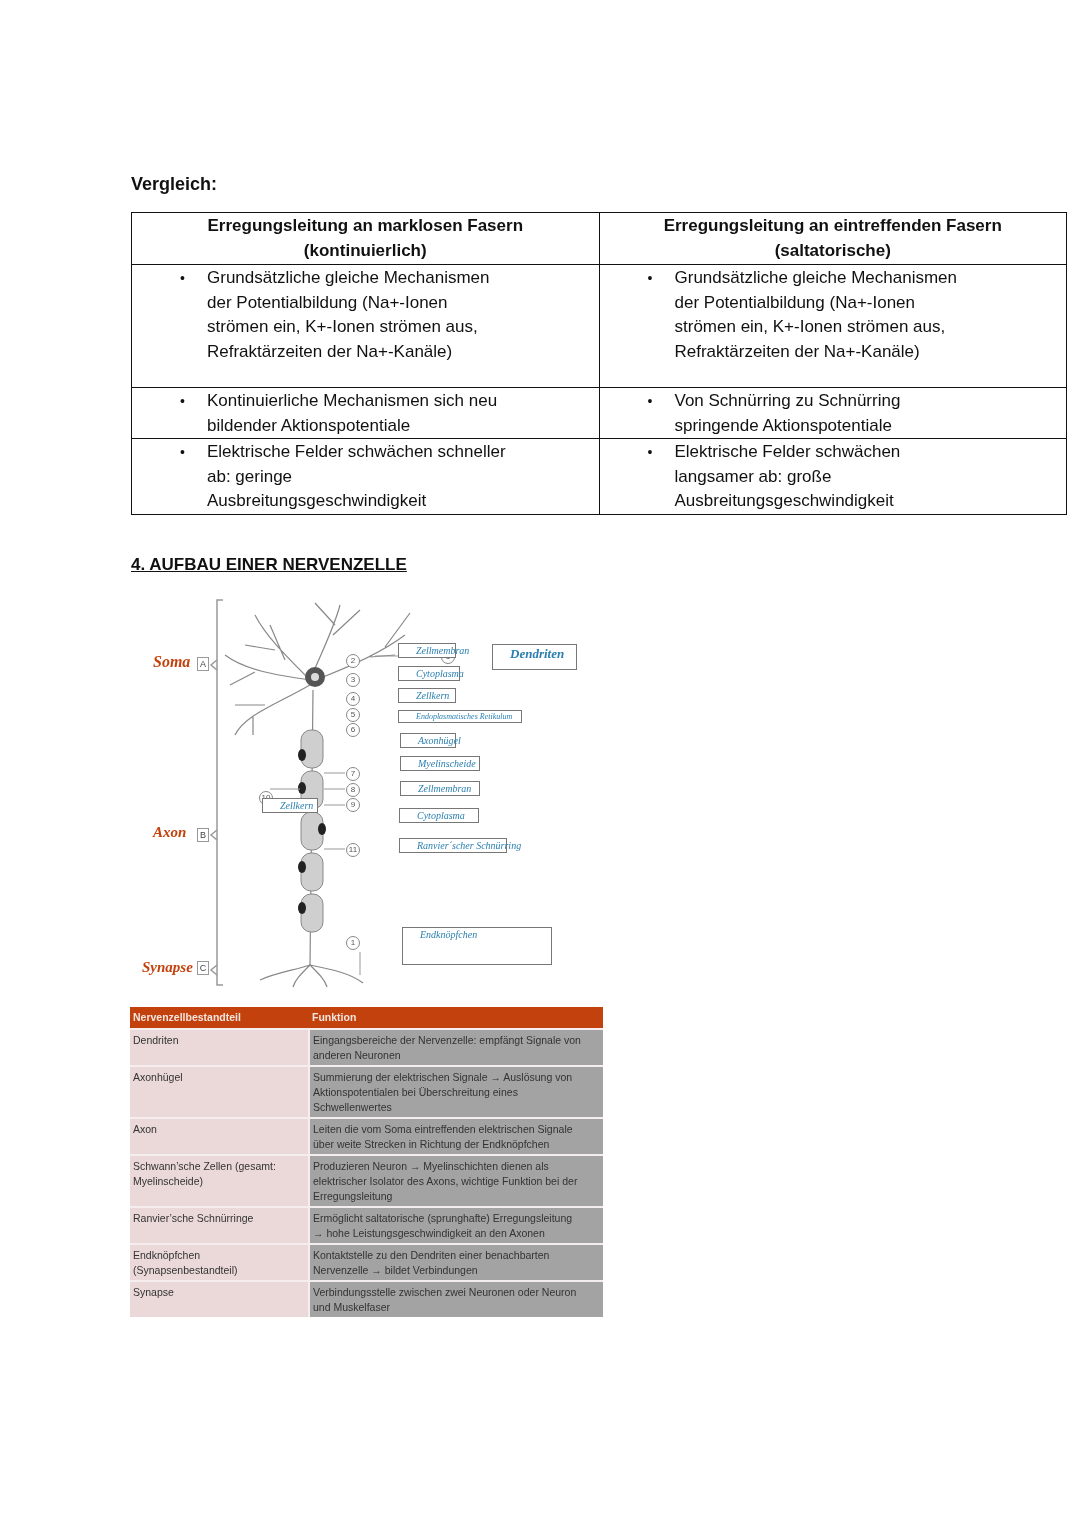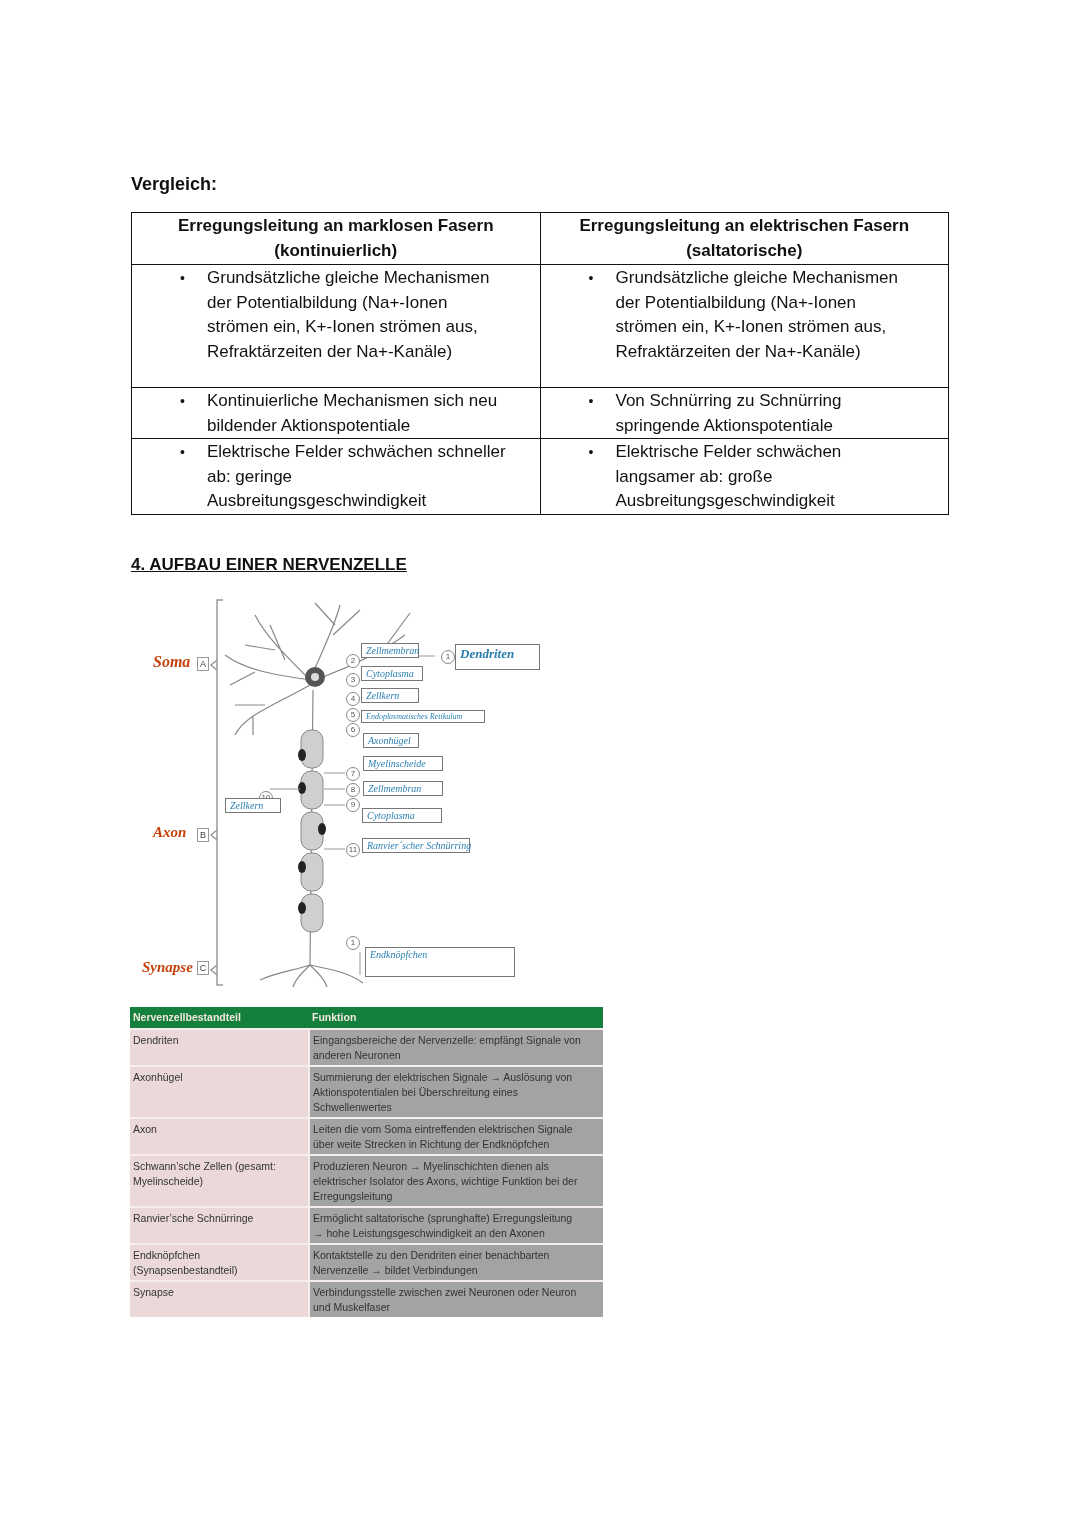--- a/index.html
+++ b/index.html
@@ -6,7 +6,7 @@
   body { width:1080px; height:1527px; position:relative; font-family:"Liberation Sans", sans-serif; color:#111; }
   .abs { position:absolute; }
   .heading { left:131px; top:174px; font-weight:bold; font-size:18px; }
-  table.cmp { position:absolute; left:131px; top:212px; width:818px; border-collapse:collapse; font-size:17px; line-height:24.5px; }
+  table.cmp { position:absolute; left:131px; top:212px; width:936px; border-collapse:collapse; font-size:17px; line-height:24.5px; }
   table.cmp td, table.cmp th { border:1.5px solid #111; vertical-align:top; padding:0; width:50%; }
   table.cmp th { font-weight:bold; text-align:center; padding:1px 4px; }
   .cell { display:flex; padding:1px 0 0 0; }

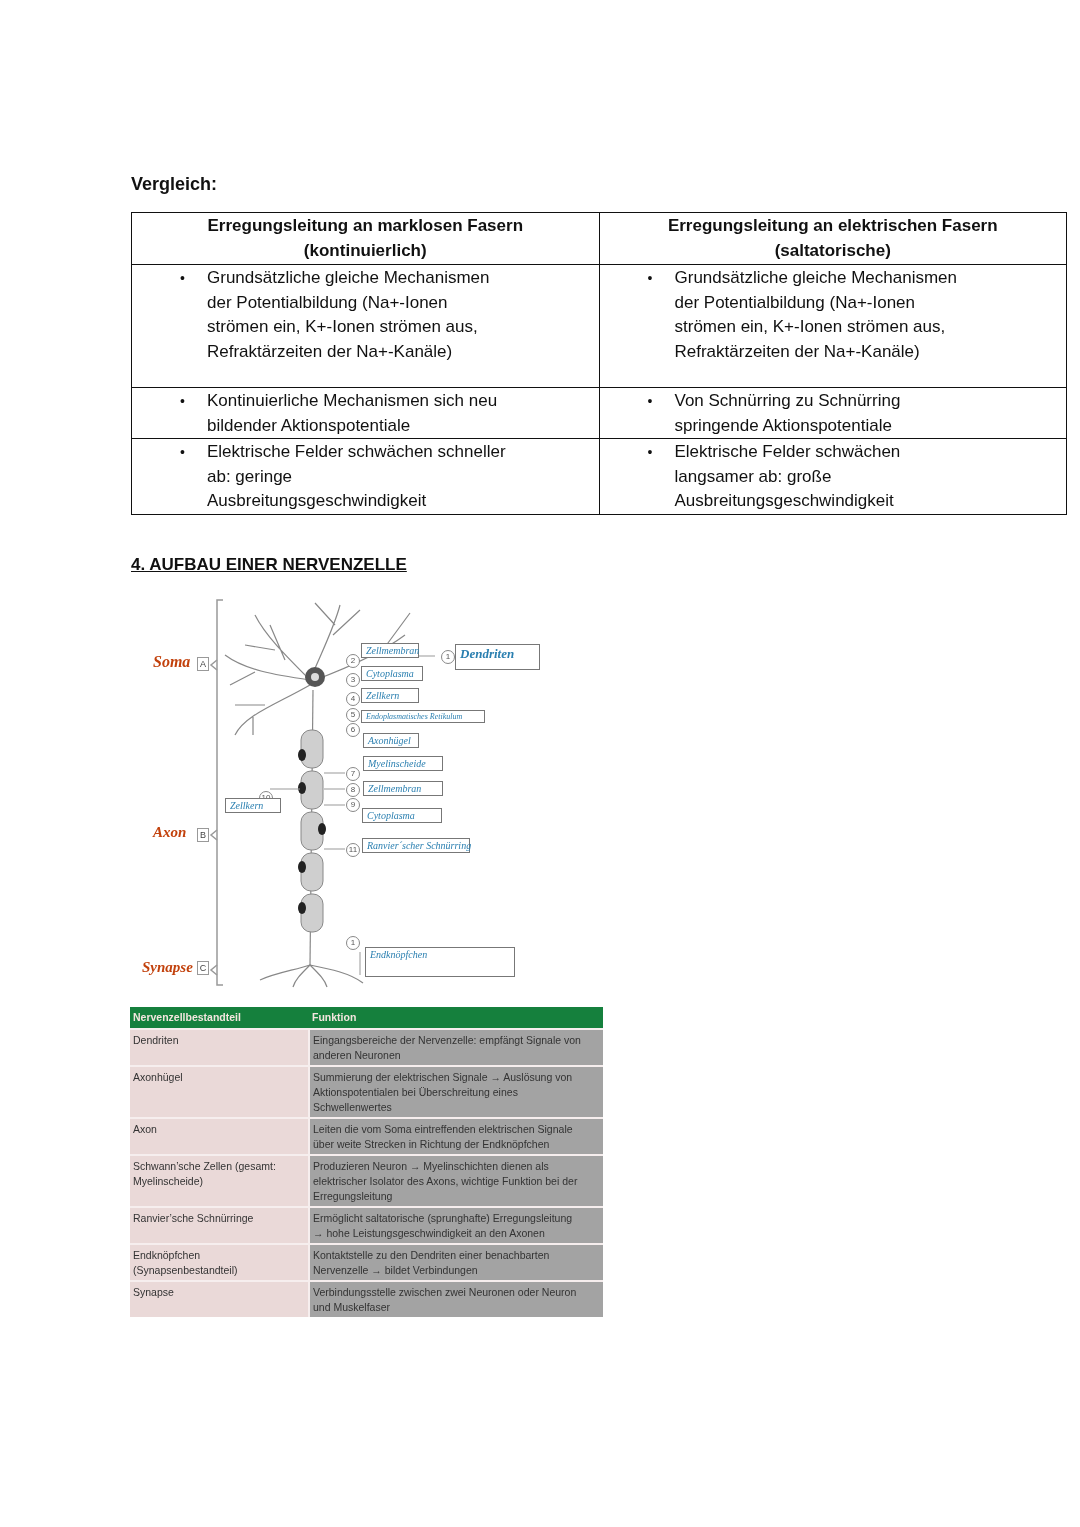--- a/index.html
+++ b/index.html
@@ -38,7 +38,7 @@
       <div>(kontinuierlich)</div>
     </th>
     <th>
-      <div>Erregungsleitung an elektrischen Fasern</div>
+      <div>Erregungsleitung an eintreffenden Fasern</div>
       <div>(saltatorische)</div>
     </th>
   </tr>

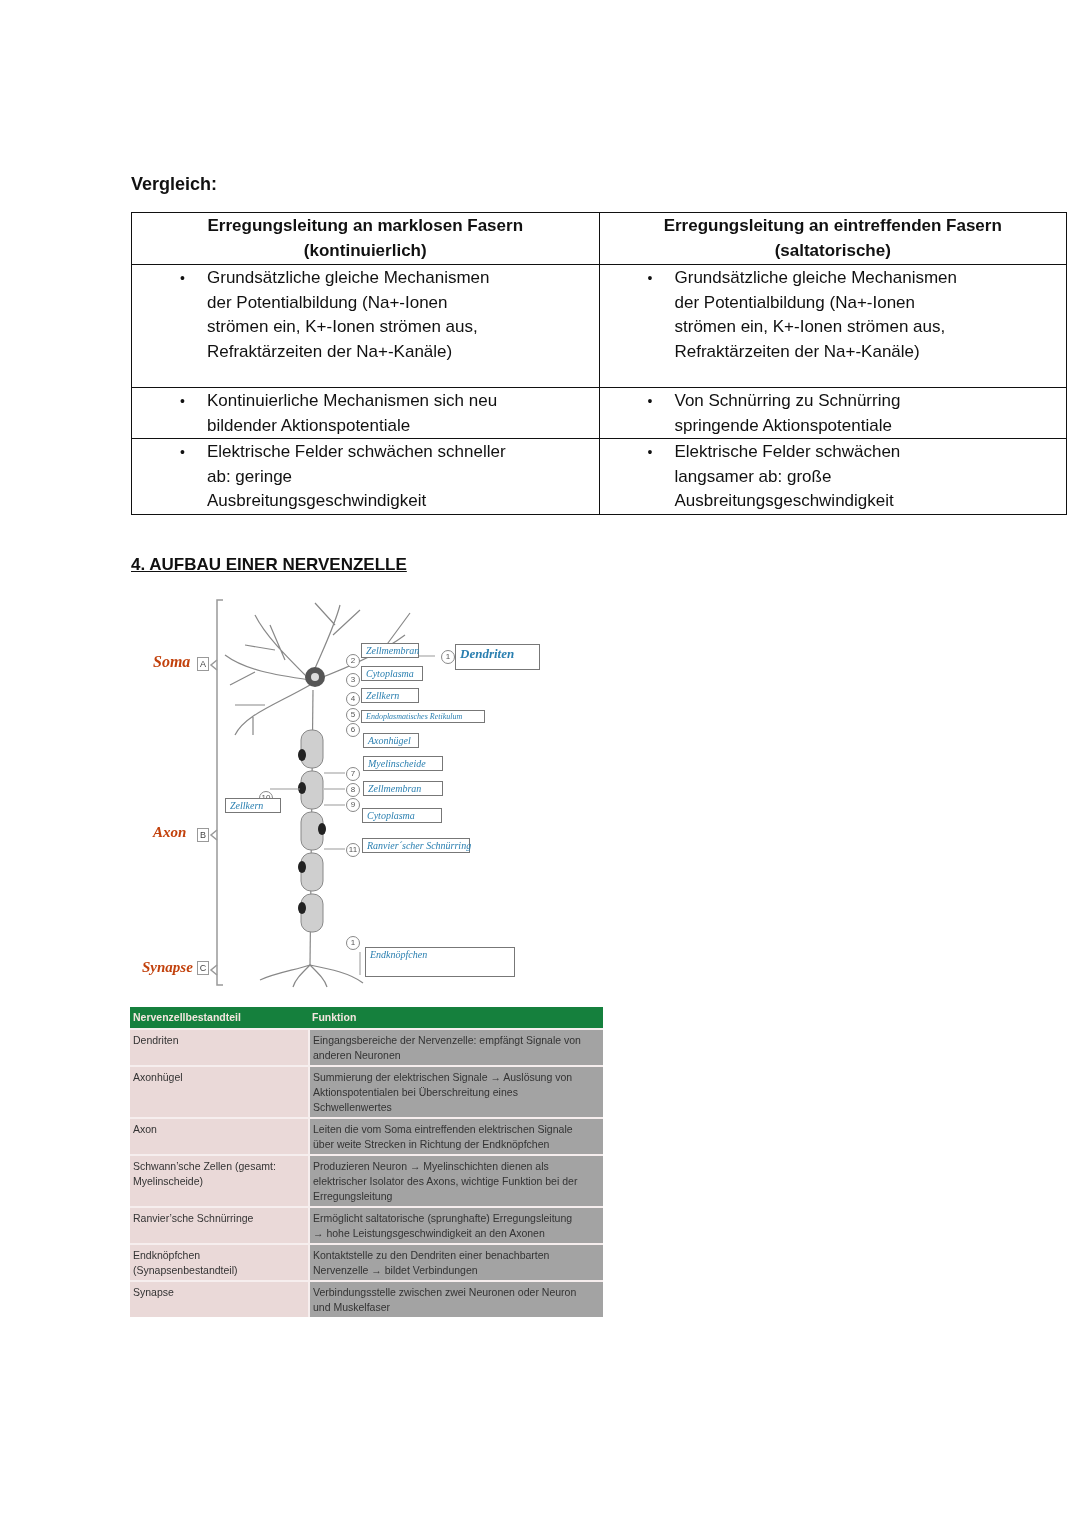--- a/index.html
+++ b/index.html
@@ -15,7 +15,7 @@
   .section { left:131px; top:555px; font-weight:bold; font-size:17px; text-decoration:underline; }
   .diagram { left:135px; top:595px; width:420px; height:395px; }
   .lbl { position:absolute; font-family:"Liberation Serif", serif; font-style:italic; color:#c2410c; }
-  .box { position:absolute; border:1.5px solid #777; background:#fff; font-family:"Liberation Serif", serif; font-style:italic; color:#2a7fb0; font-size:10px; padding:1px 4px; white-space:nowrap; box-sizing:border-box; }
+  .box { position:absolute; border:1.5px solid #777; background:#fff; font-family:"Liberation Serif", serif; font-style:italic; color:#2a7fb0; font-size:10px; padding:1px 17px; white-space:nowrap; box-sizing:border-box;margin-left:37px; }
   .num { position:absolute; width:12px; height:12px; border:1px solid #888; border-radius:50%; font-size:8px; line-height:12px; text-align:center; color:#555; background:#fff; }
   .sq { position:absolute; border:1px solid #999; font-size:9px; width:10px; height:12px; text-align:center; line-height:12px; color:#444; background:#fff; }
   table.fn { position:absolute; left:130px; top:1007px; width:473px; border-collapse:collapse; font-size:10.5px; line-height:15px; color:#333; }

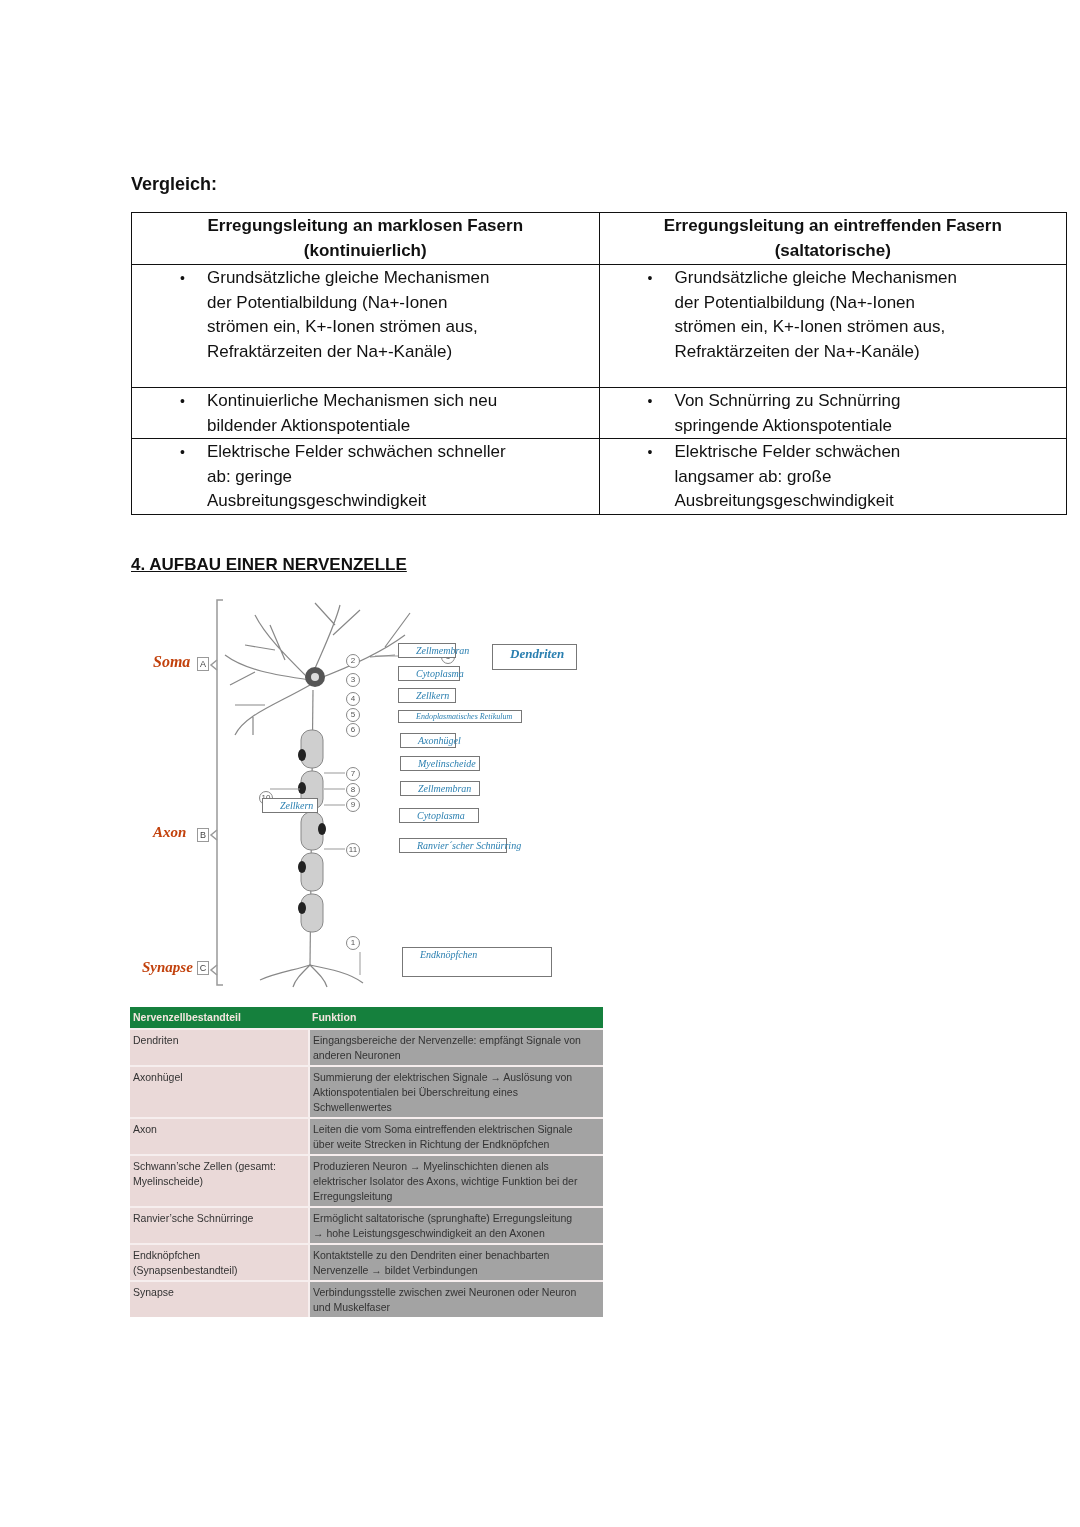--- a/index.html
+++ b/index.html
@@ -177,7 +177,7 @@
   <span class="num" style="left:211px;top:248px">11</span>
   <span class="box" style="left:227px;top:243px;width:108px">Ranvier´scher Schnürring</span>
   <span class="num" style="left:211px;top:341px">1</span>
-  <span class="box" style="left:230px;top:352px;width:150px;height:30px">Endknöpfchen</span>
+  <span class="box" style="left:230px;top:332px;width:150px;height:38px">Endknöpfchen</span>
 </div>
 
 <table class="fn">

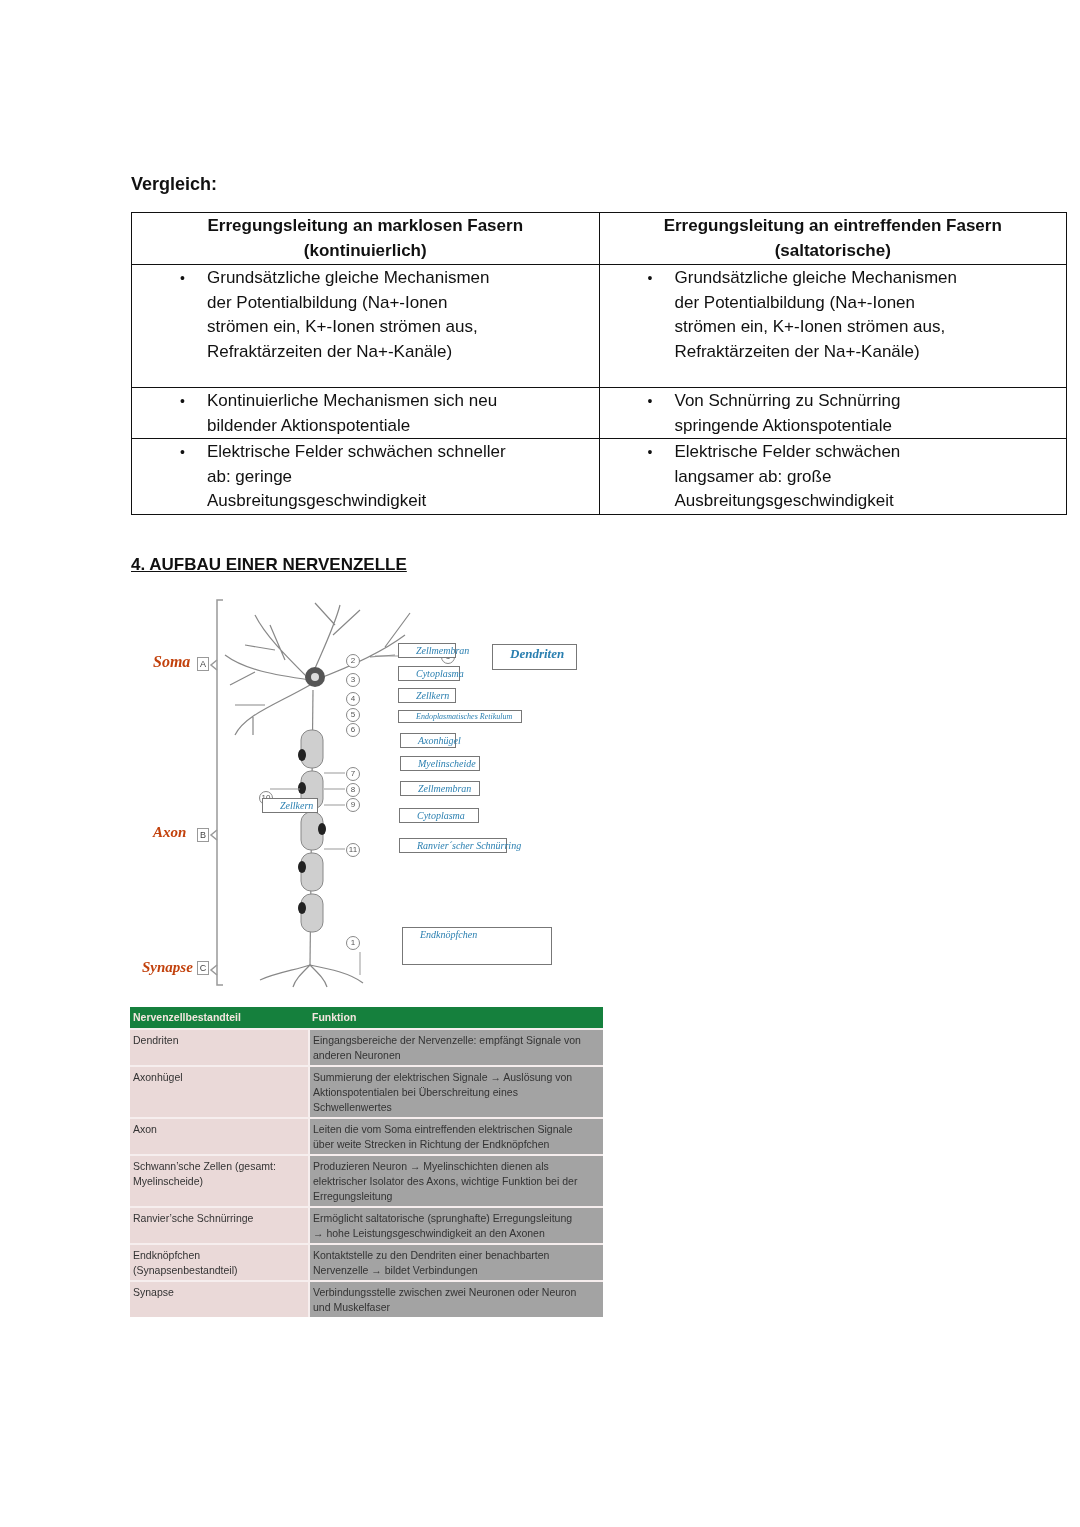--- a/index.html
+++ b/index.html
@@ -19,7 +19,7 @@
   .num { position:absolute; width:12px; height:12px; border:1px solid #888; border-radius:50%; font-size:8px; line-height:12px; text-align:center; color:#555; background:#fff; }
   .sq { position:absolute; border:1px solid #999; font-size:9px; width:10px; height:12px; text-align:center; line-height:12px; color:#444; background:#fff; }
   table.fn { position:absolute; left:130px; top:1007px; width:473px; border-collapse:collapse; font-size:10.5px; line-height:15px; color:#333; }
-  table.fn th { background:#15803d; color:#f3e6df; text-align:left; font-weight:bold; padding:2px 3px; height:17px; }
+  table.fn th { background:#c2410c; color:#f3e6df; text-align:left; font-weight:bold; padding:2px 3px; height:17px; }
   table.fn th.c1, table.fn td.c1 { width:172px; }
   table.fn td { background:#ead9d8; padding:3px 3px 2px 3px; vertical-align:top; border-top:2px solid #f6eeee; }
   table.fn td.c1 { border-right:2px solid #f6eeee; }

